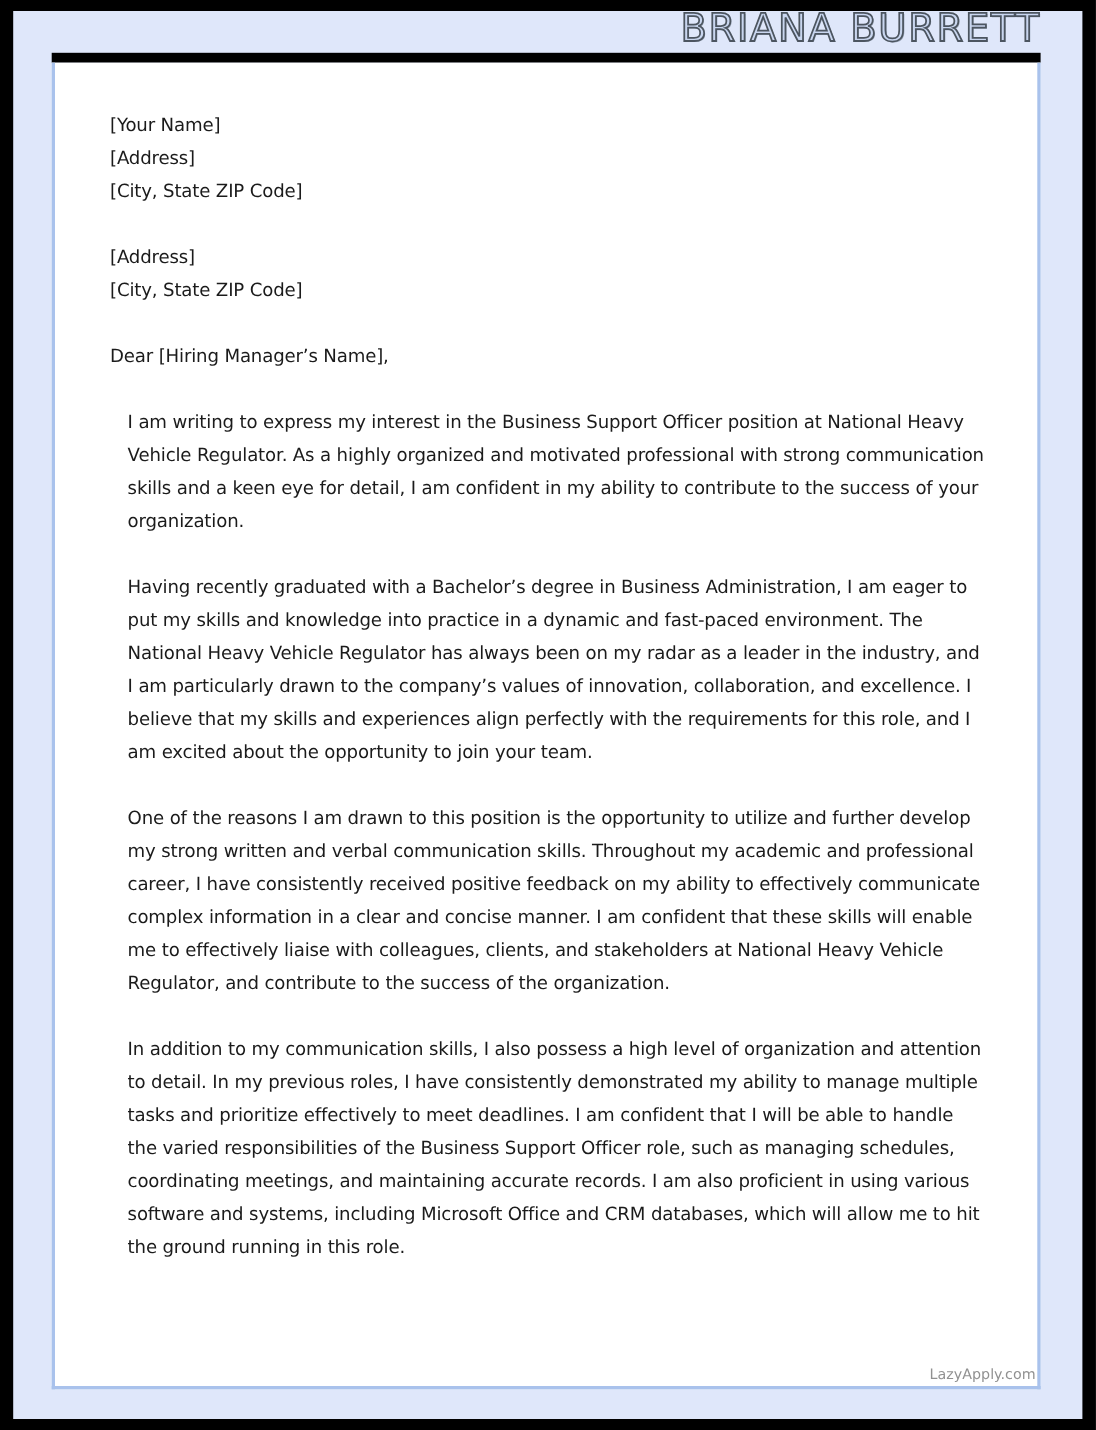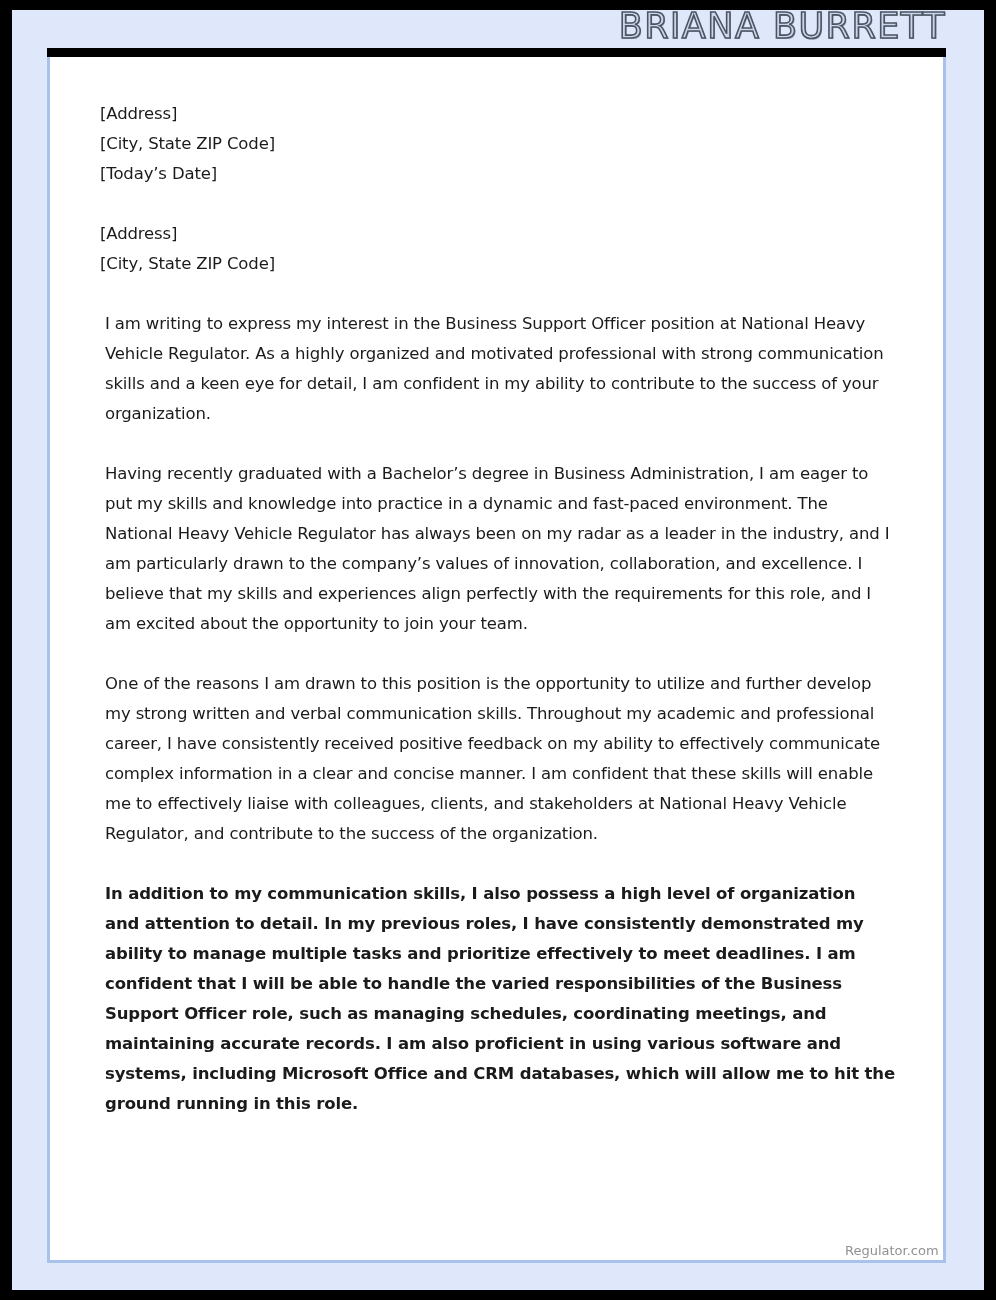--- a/index.html
+++ b/index.html
@@ -140,6 +140,7 @@
   <div id="letter-body">
 
     <div class="block">
+      <div class="addr-line">[Your Name]</div>
       <div class="addr-line">[Address]</div>
       <div class="addr-line">[City, State ZIP Code]</div>
       <div class="addr-line">[Today’s Date]</div>

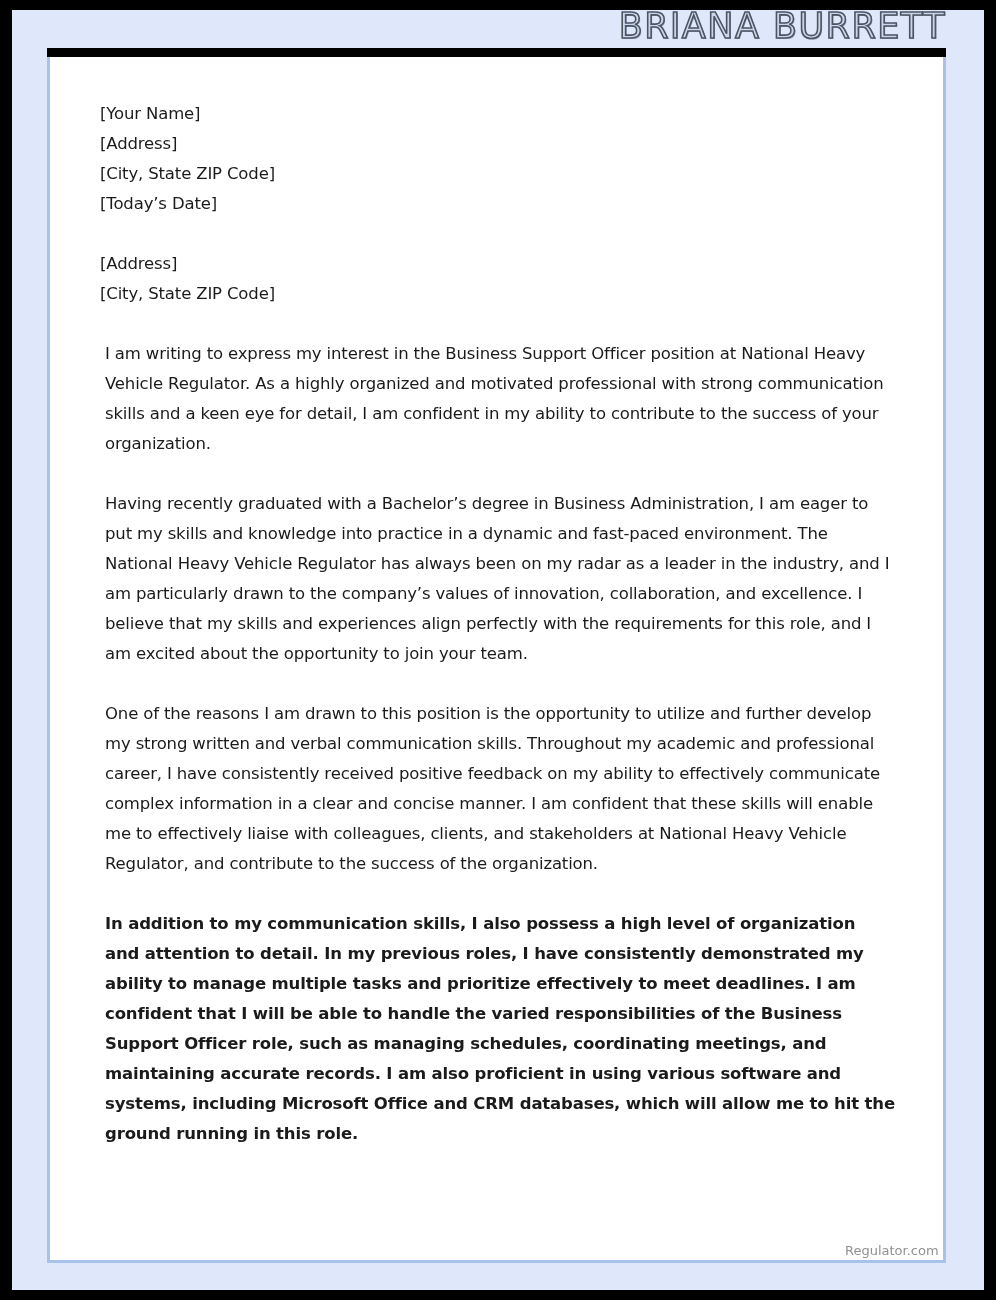--- a/index.html
+++ b/index.html
@@ -143,7 +143,6 @@
       <div class="addr-line">[Your Name]</div>
       <div class="addr-line">[Address]</div>
       <div class="addr-line">[City, State ZIP Code]</div>
-      <div class="addr-line">[Today’s Date]</div>
     </div>
 
     <div class="block">

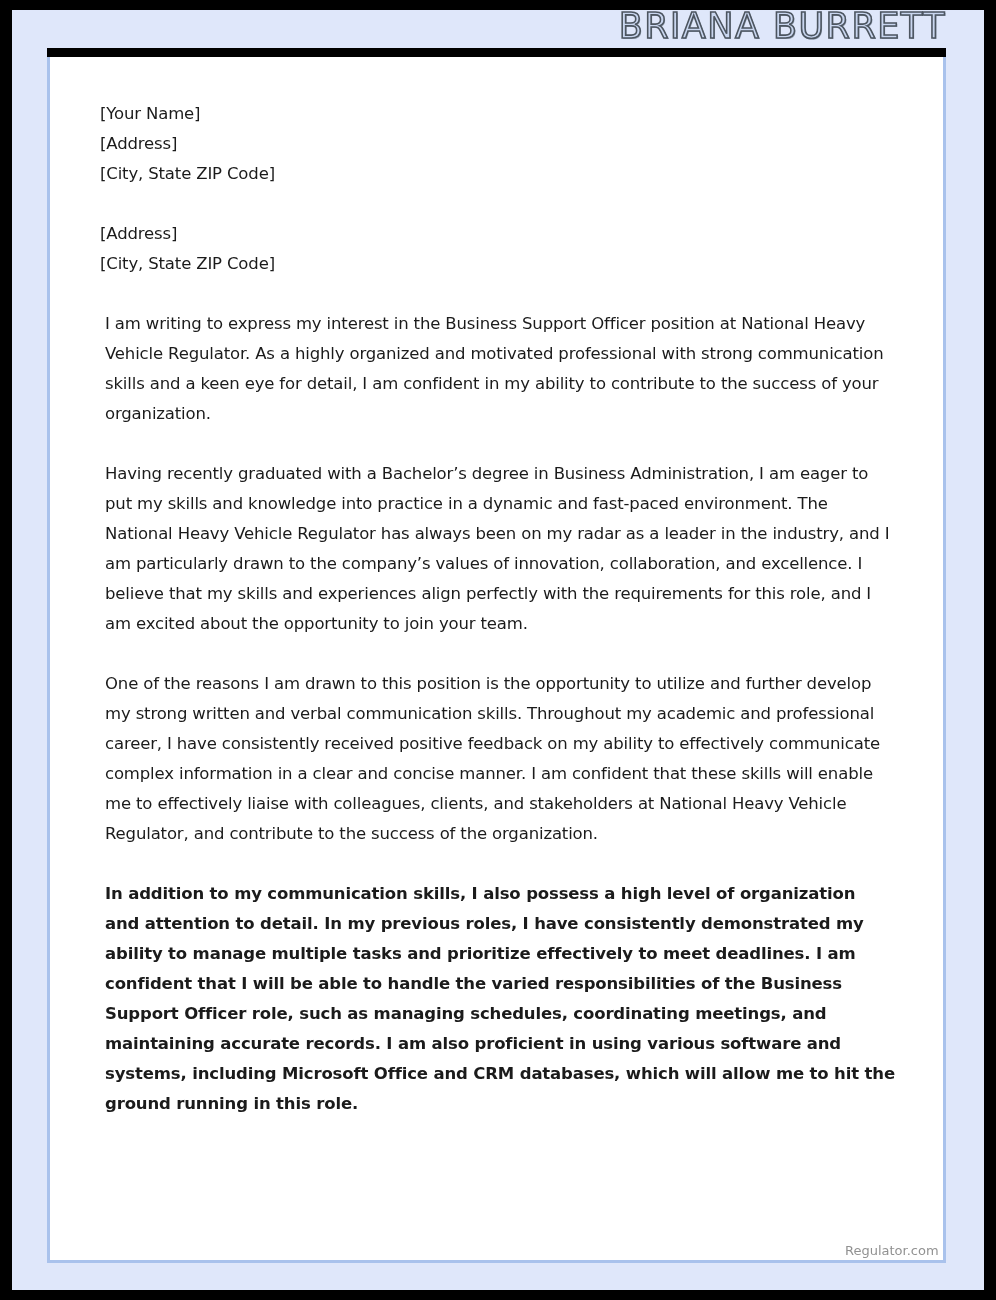--- a/index.html
+++ b/index.html
@@ -150,6 +150,7 @@
       <div class="addr-line">[City, State ZIP Code]</div>
     </div>
 
+    <div class="block">Dear [Hiring Manager’s Name],</div>
 
     <p class="para">I am writing to express my interest in the Business Support Officer position at National Heavy Vehicle Regulator. As a highly organized and motivated professional with strong communication skills and a keen eye for detail, I am confident in my ability to contribute to the success of your organization.</p>
     <p class="para">Having recently graduated with a Bachelor’s degree in Business Administration, I am eager to put my skills and knowledge into practice in a dynamic and fast-paced environment. The National Heavy Vehicle Regulator has always been on my radar as a leader in the industry, and I am particularly drawn to the company’s values of innovation, collaboration, and excellence. I believe that my skills and experiences align perfectly with the requirements for this role, and I am excited about the opportunity to join your team.</p>

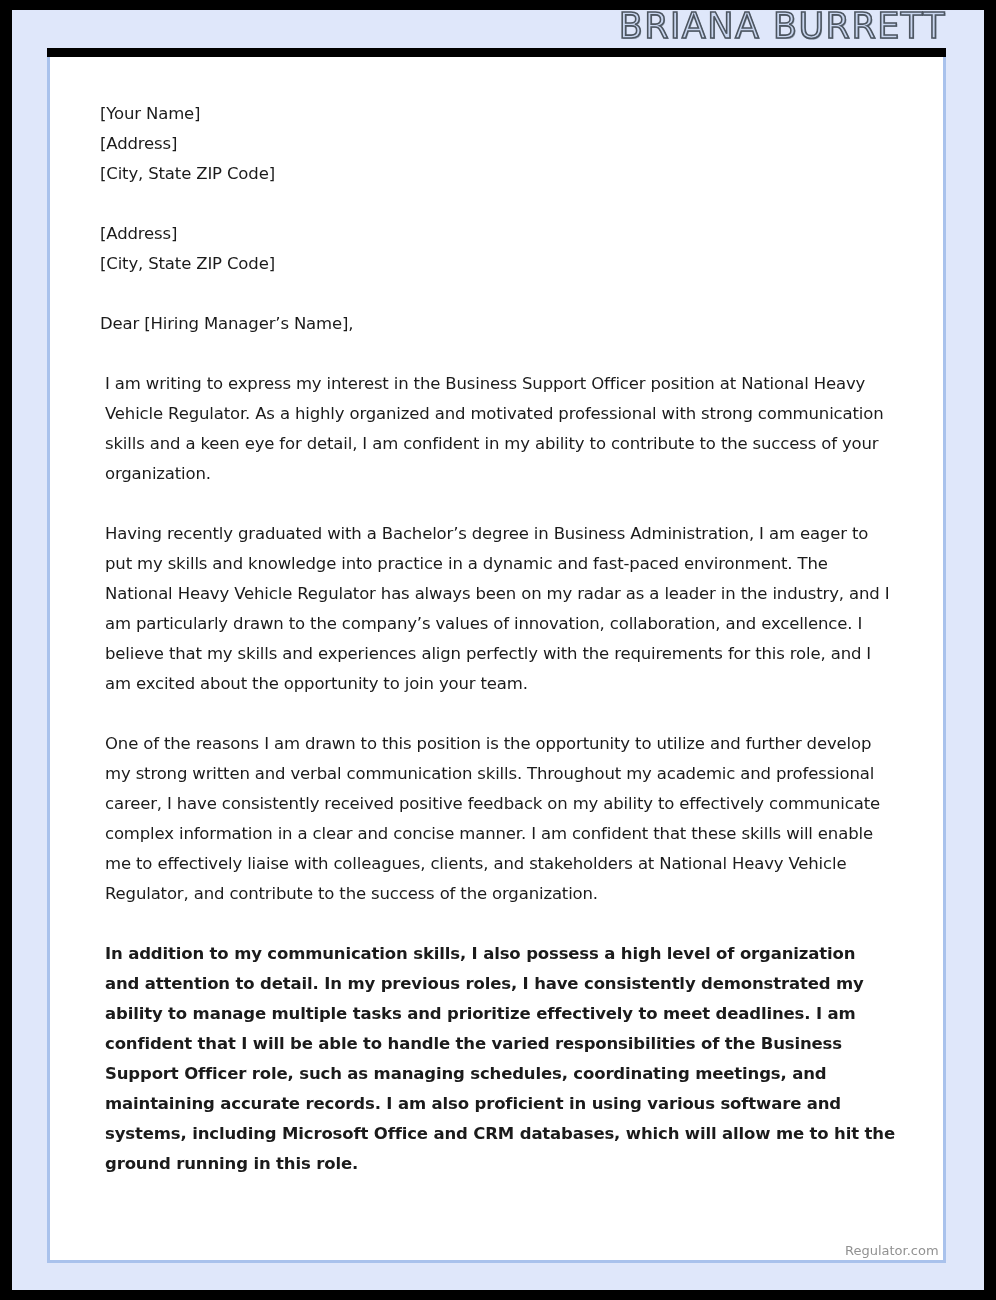--- a/index.html
+++ b/index.html
@@ -102,7 +102,7 @@
     margin: 0 0 30px 0;
   }
   #letter-body p.para {
-    margin: 0 0 30px 5px;
+    margin: 0 0 30px 16px;
     text-align: left;
   }
   #letter-body p.para:last-child {

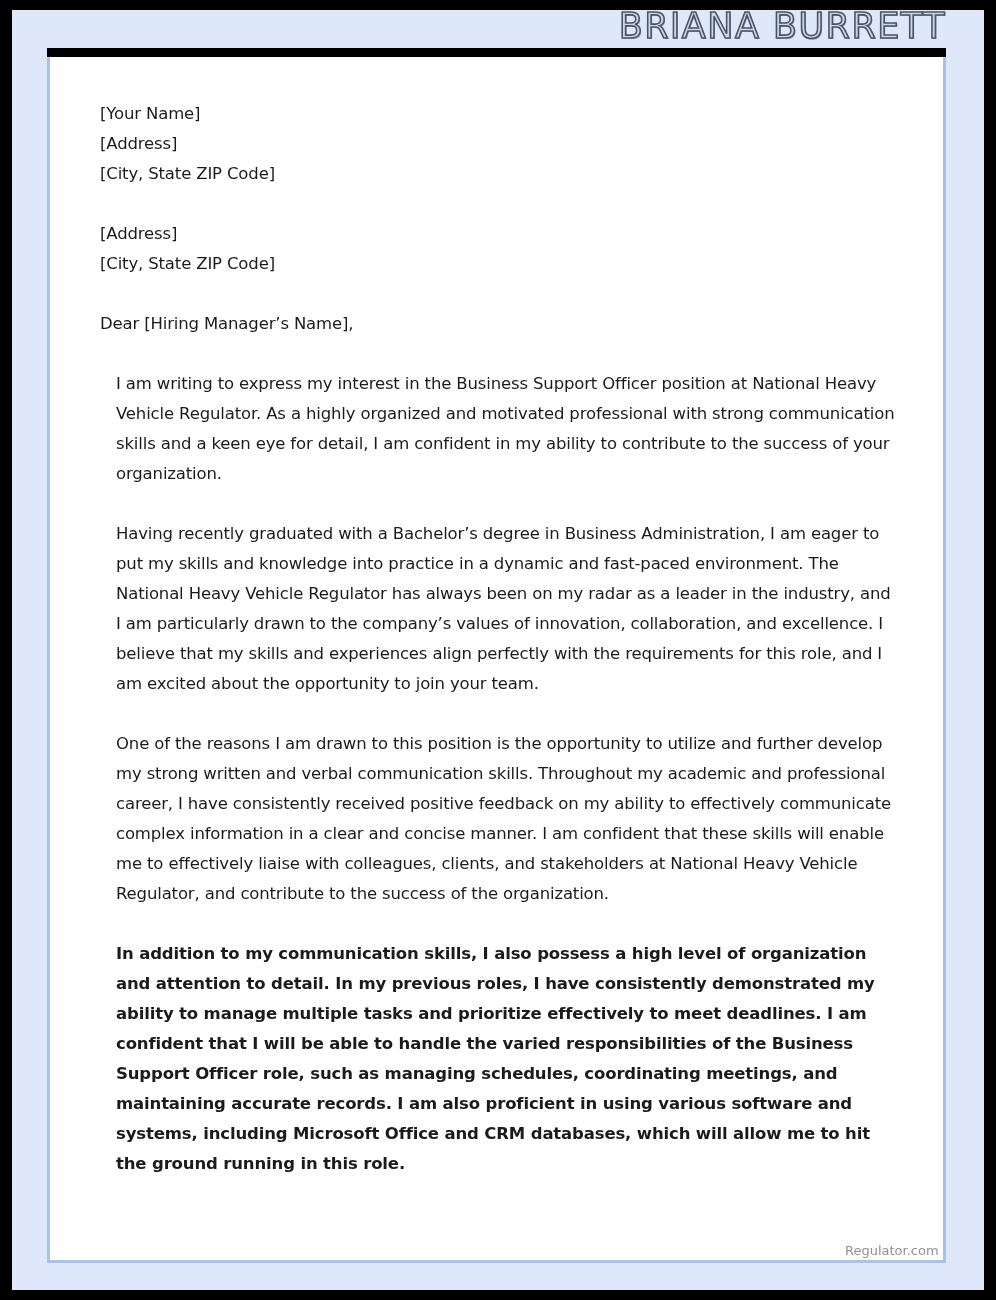--- a/index.html
+++ b/index.html
@@ -107,7 +107,6 @@
   }
   #letter-body p.para:last-child {
     margin-bottom: 0;
-    font-weight: bold;
   }
 
   

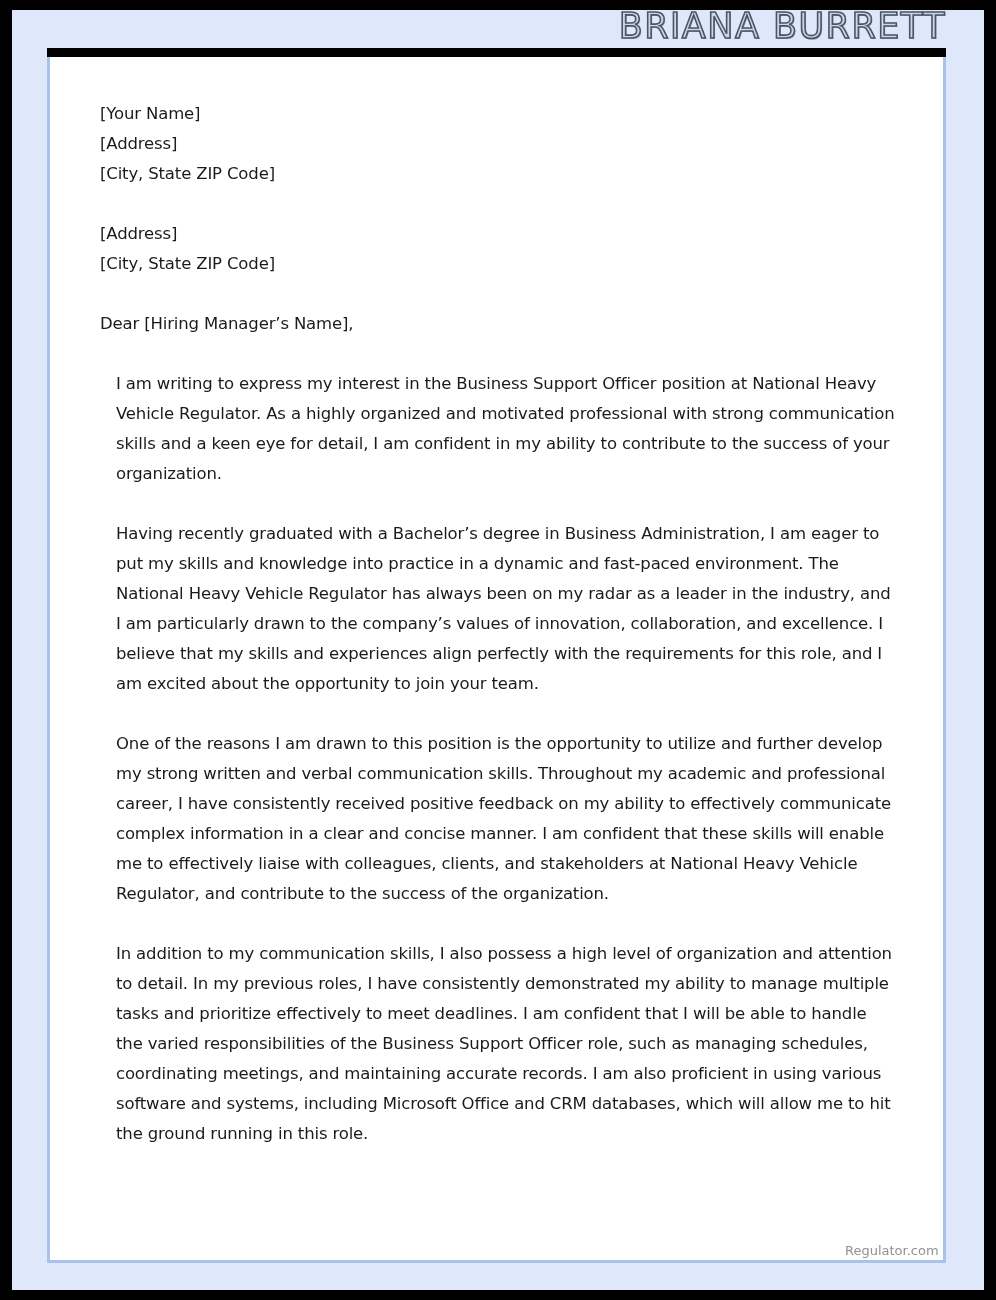--- a/index.html
+++ b/index.html
@@ -158,7 +158,7 @@
 
   </div>
 
-  <div id="watermark">Regulator.com</div>
+  <div id="watermark">LazyApply.com</div>
 
 </div>
 

